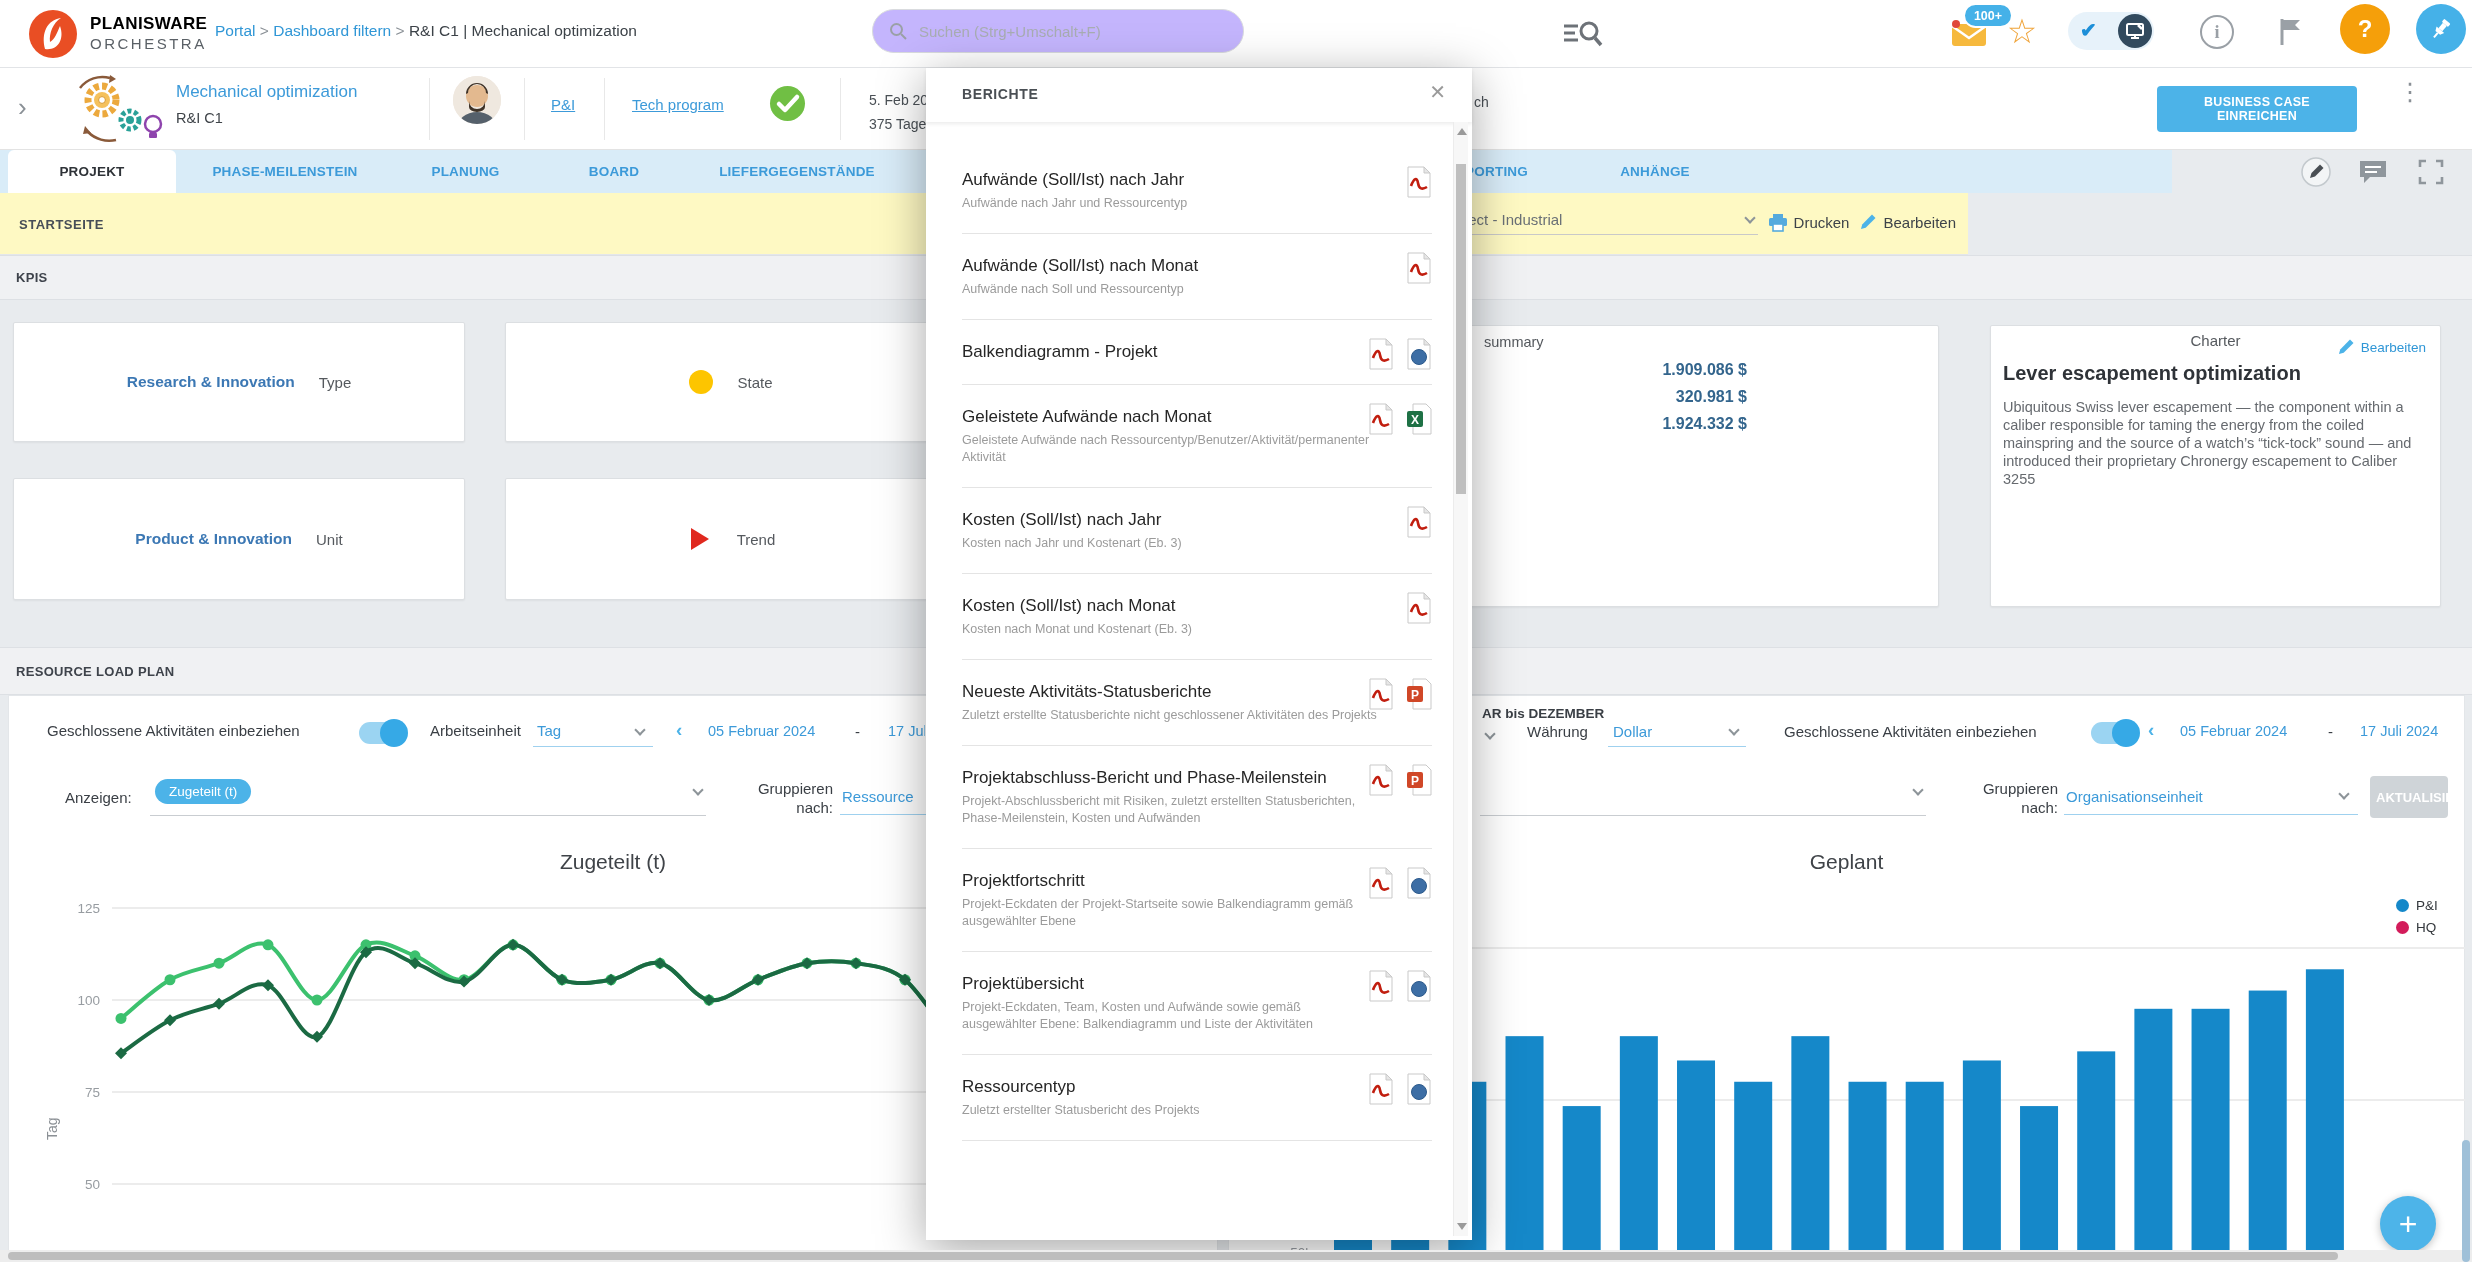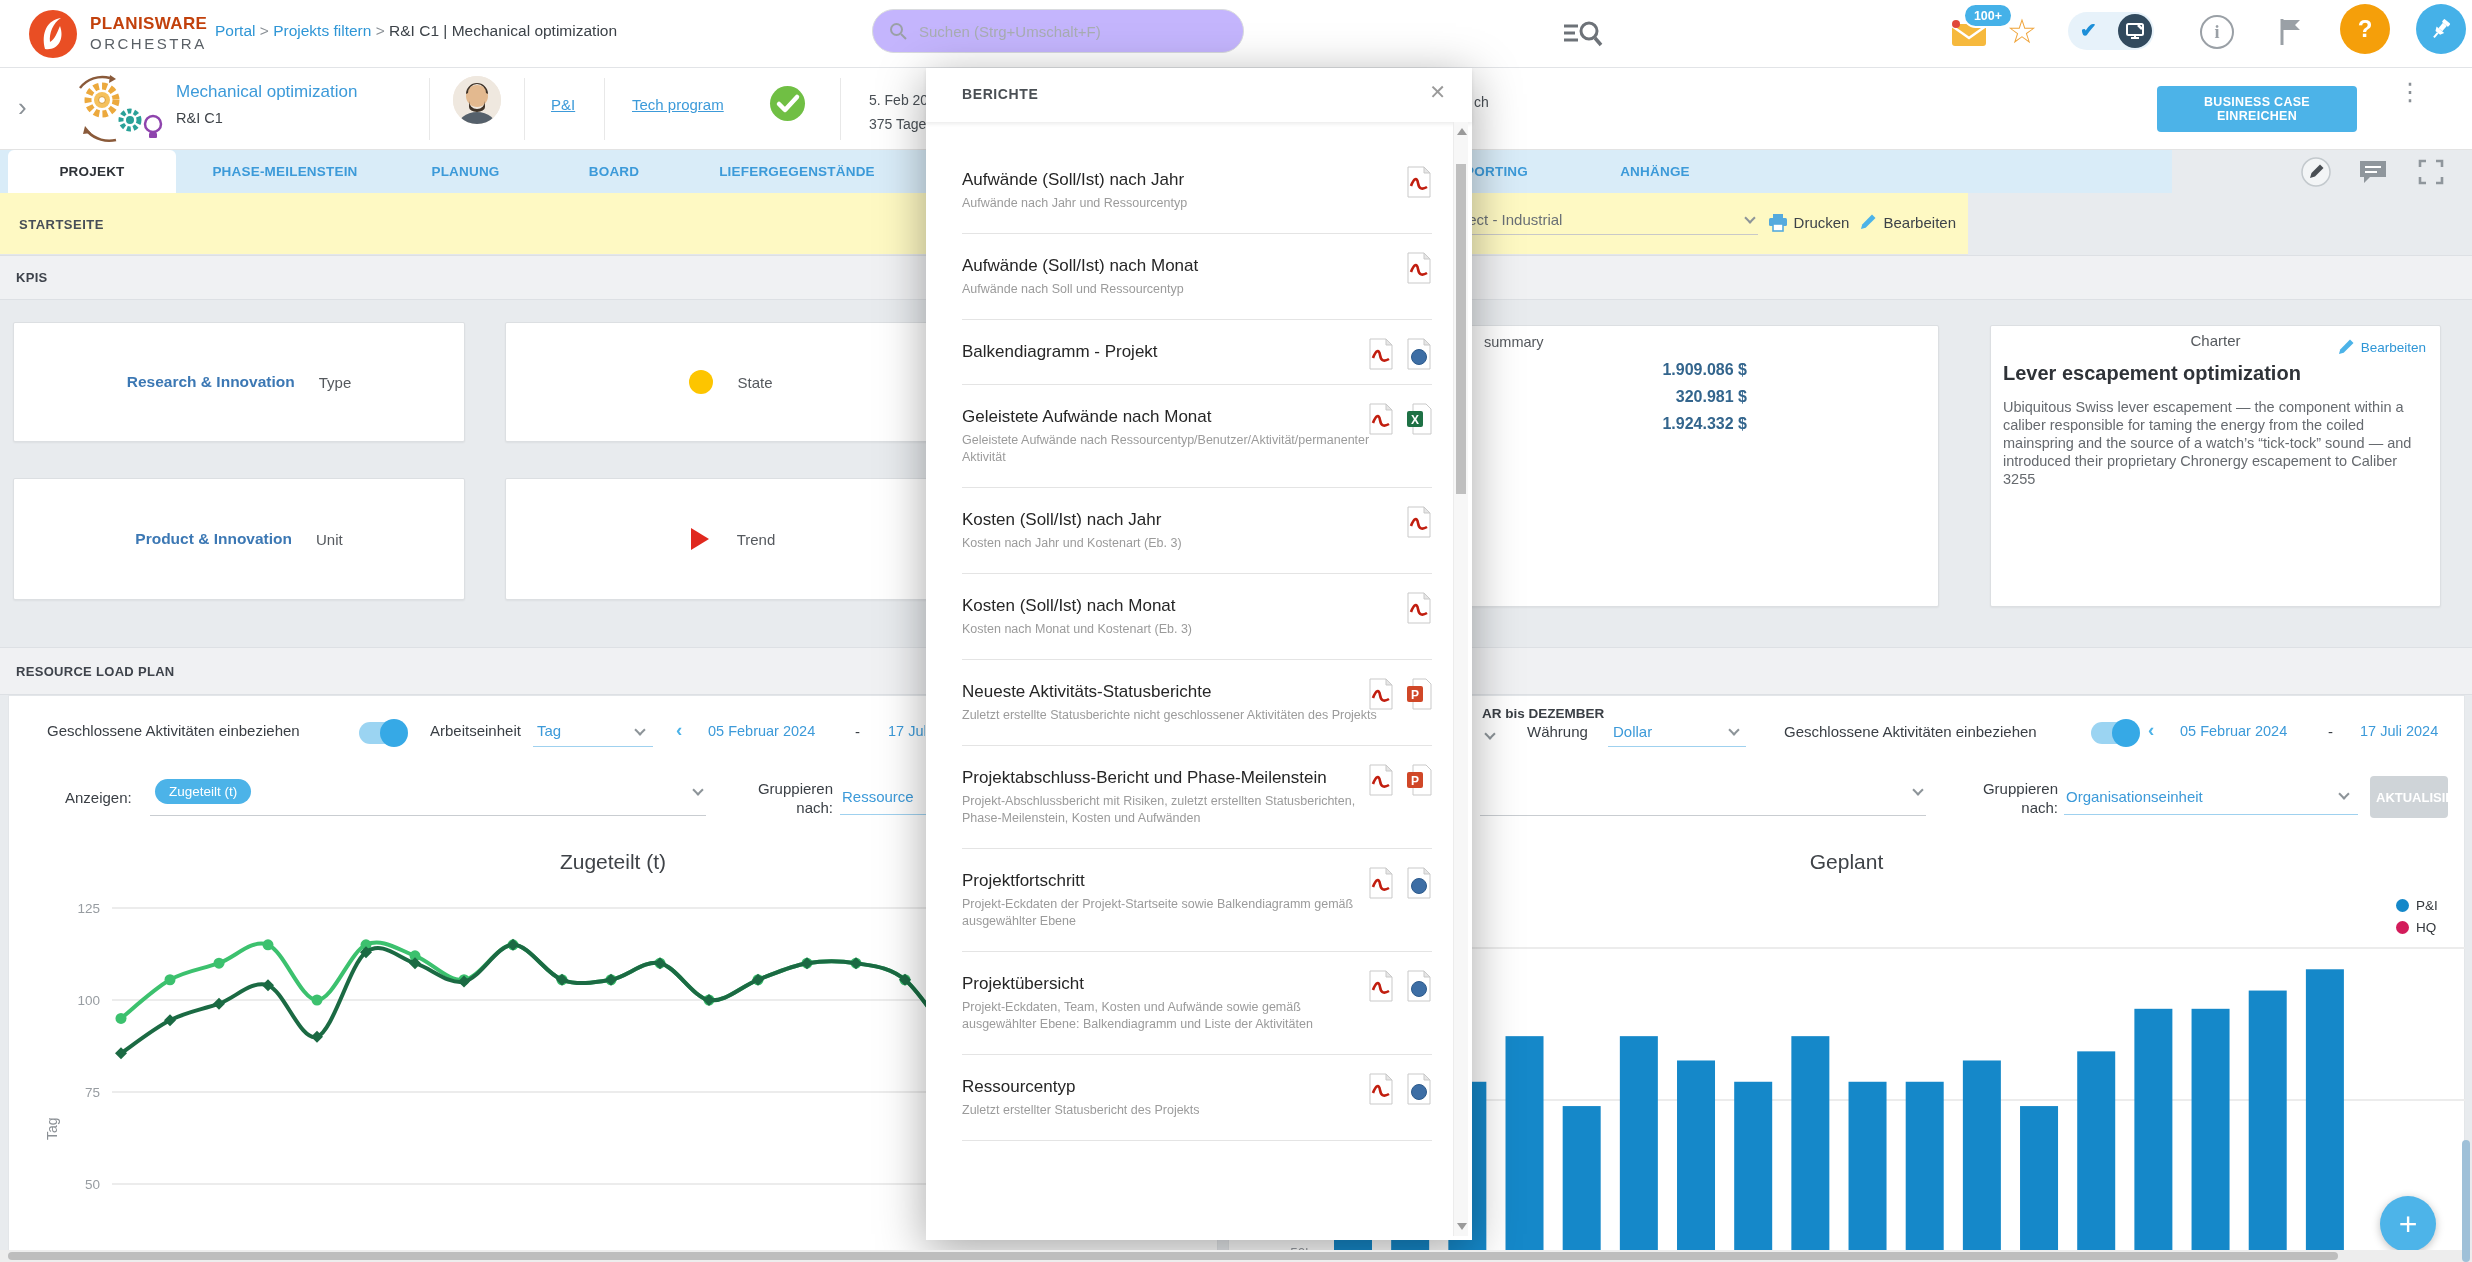--- a/index.html
+++ b/index.html
@@ -12,7 +12,7 @@
   .topbar{position:absolute;left:0;top:0;width:2472px;height:68px;background:#fff;border-bottom:1px solid #e2e4e7;z-index:10;}
   .logo{position:absolute;left:28px;top:9px;width:50px;height:50px;}
   .brand{position:absolute;left:90px;top:14px;line-height:20px;}
-  .brand .b1{font-size:17px;font-weight:bold;color:#c2410c;letter-spacing:.4px;}
+  .brand .b1{font-size:17px;font-weight:bold;color:#000000;letter-spacing:.4px;}
   .brand .b2{font-size:15px;color:#5a6066;letter-spacing:2.5px;}
   .crumb{position:absolute;top:22px;font-size:15.5px;}
   .crumb a{color:#2f96d6;text-decoration:none;}

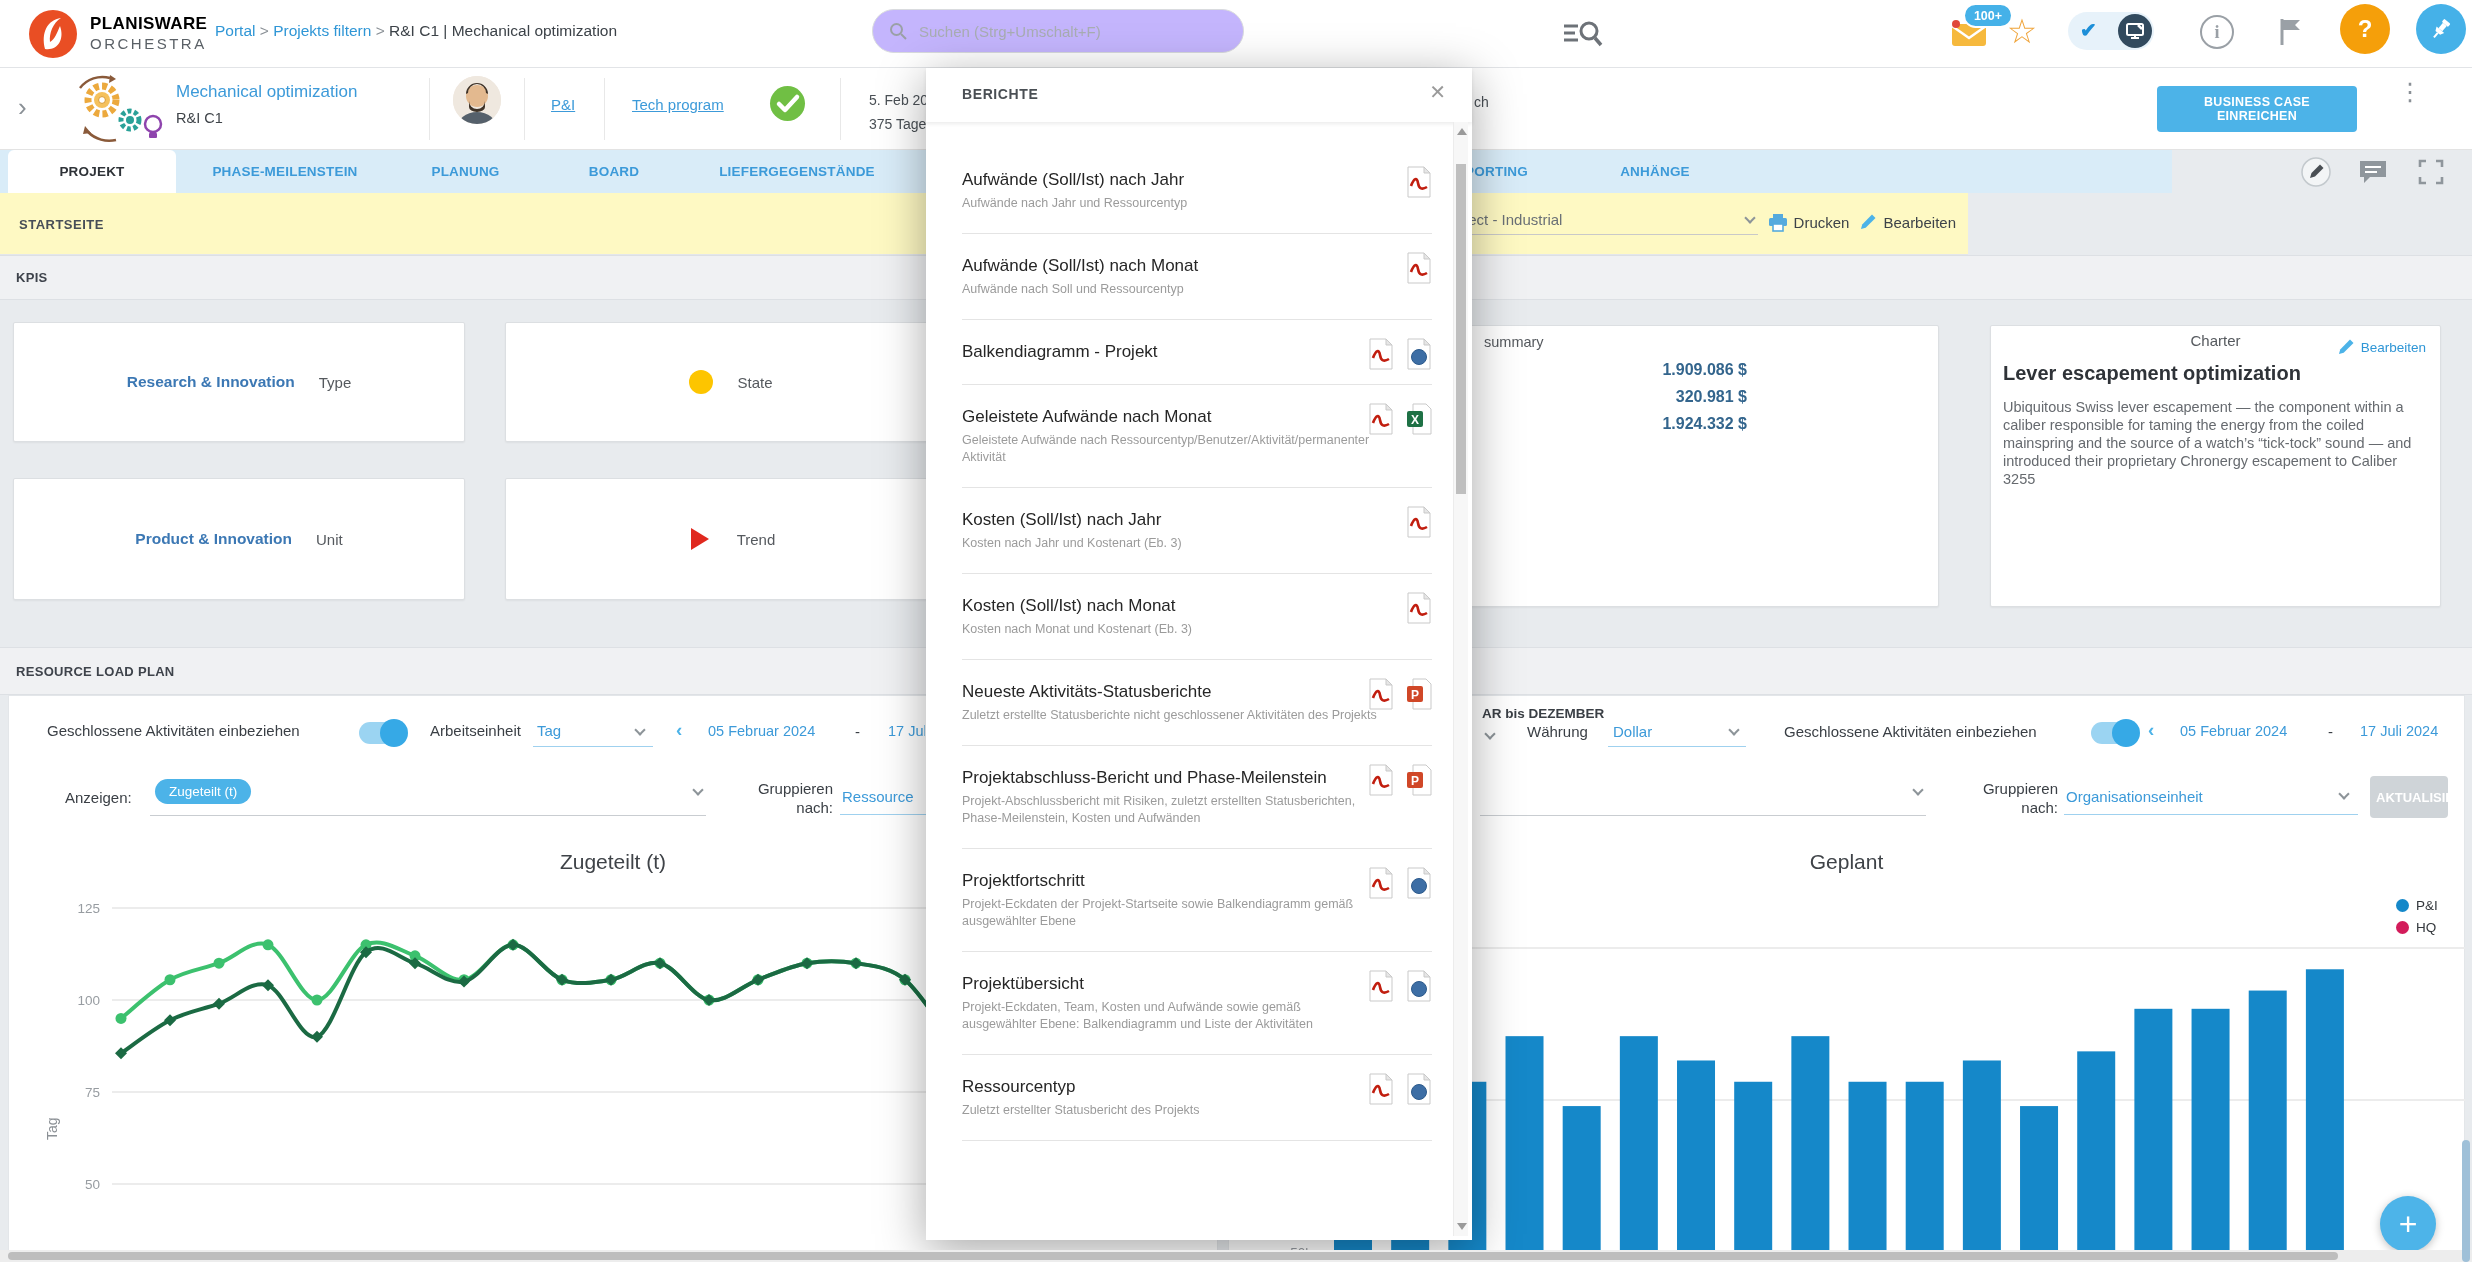--- a/index.html
+++ b/index.html
@@ -142,7 +142,7 @@
     <div class="crumb" style="left:215px;">
       <a href="#">Portal</a>
       <span class="sep">&gt;</span>
-      <a href="#">Projekts filtern</a>
+      <a href="#">Dashboard filtern</a>
       <span class="sep">&gt;</span>
       <span class="cur">R&amp;I C1 | Mechanical optimization</span>
     </div>

